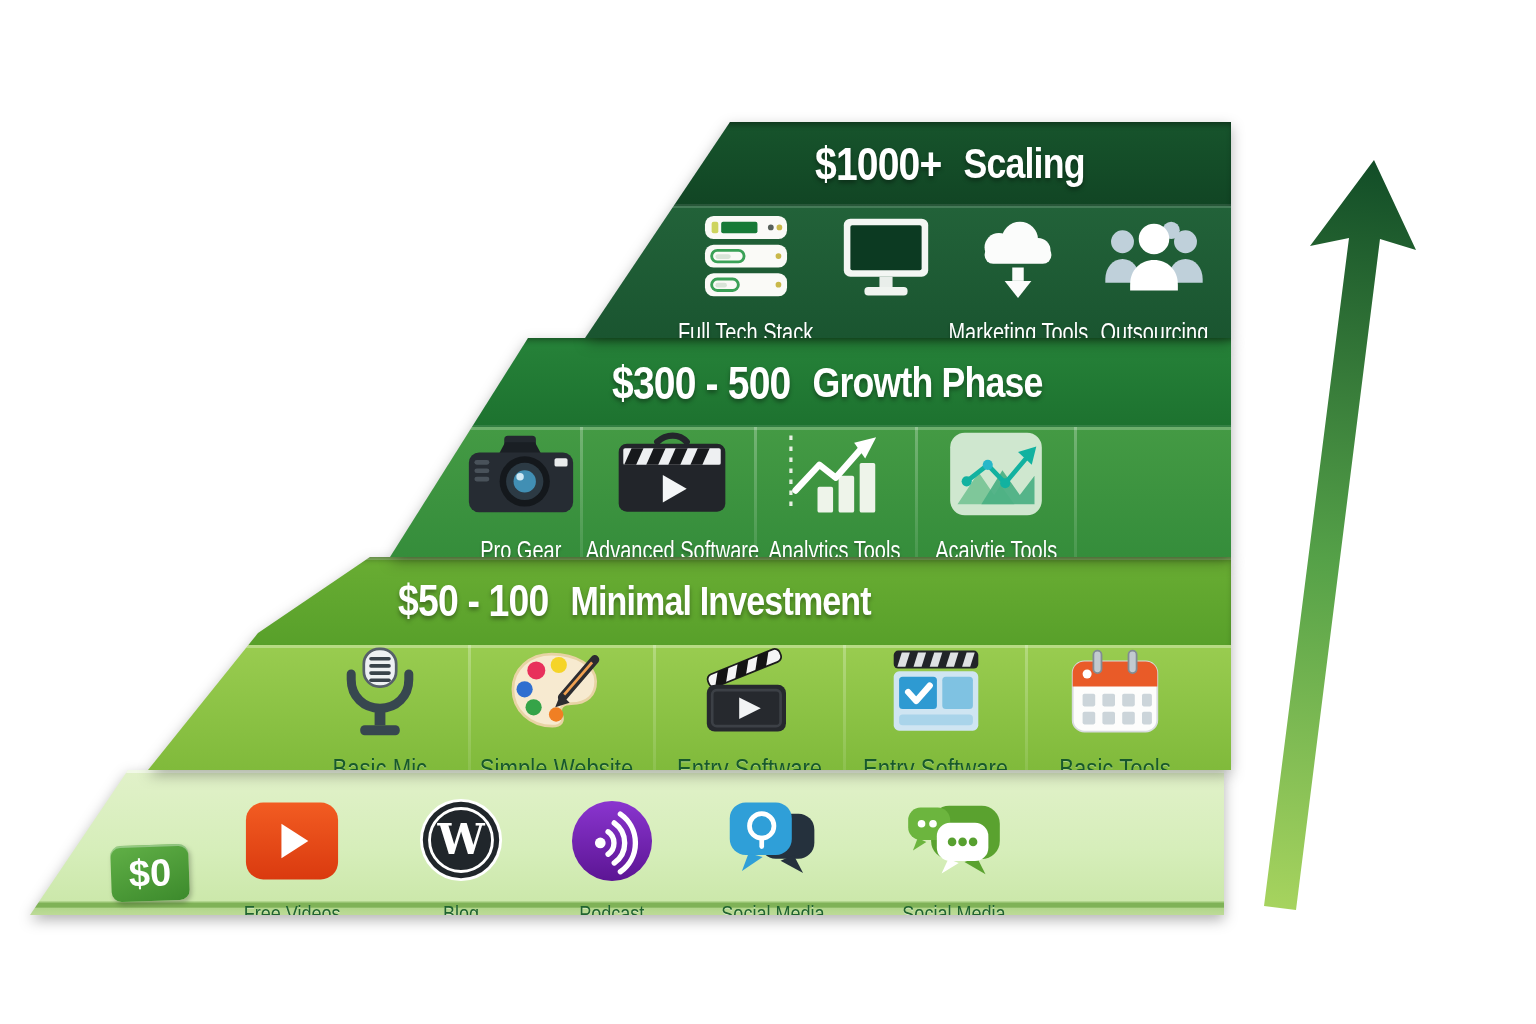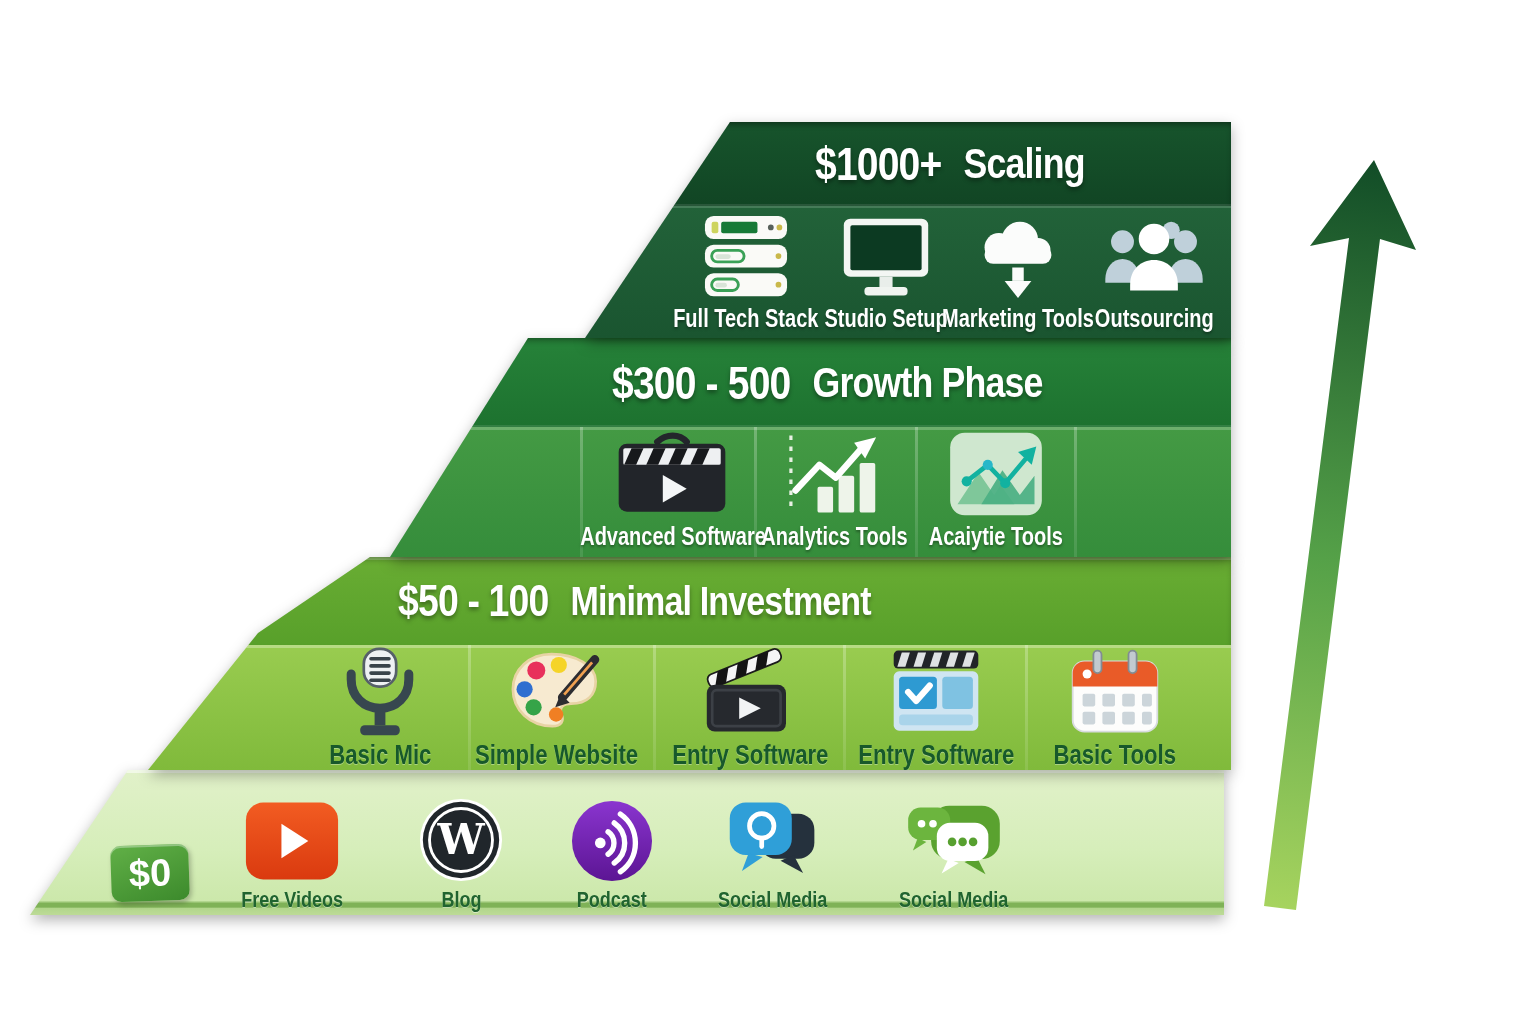--- a/index.html
+++ b/index.html
@@ -39,7 +39,7 @@
   
   .cell{position:absolute;width:230px;transform:translateX(-50%);text-align:center;}
   .icon{display:flex;align-items:flex-end;justify-content:center;}
-  .label{margin-top:3px;font-weight:bold;font-size:25px;line-height:30px;color:#fff;
+  .label{margin-top:17px;font-weight:normal;font-size:25px;line-height:30px;color:#fff;
          white-space:nowrap;text-shadow:0 2px 3px rgba(0,0,0,.35);}
   .label>span{display:inline-block;transform:scaleX(.8);}
   .t3 .label{color:#17592b;text-shadow:0 1px 0 rgba(255,255,255,.35);font-size:27px;}

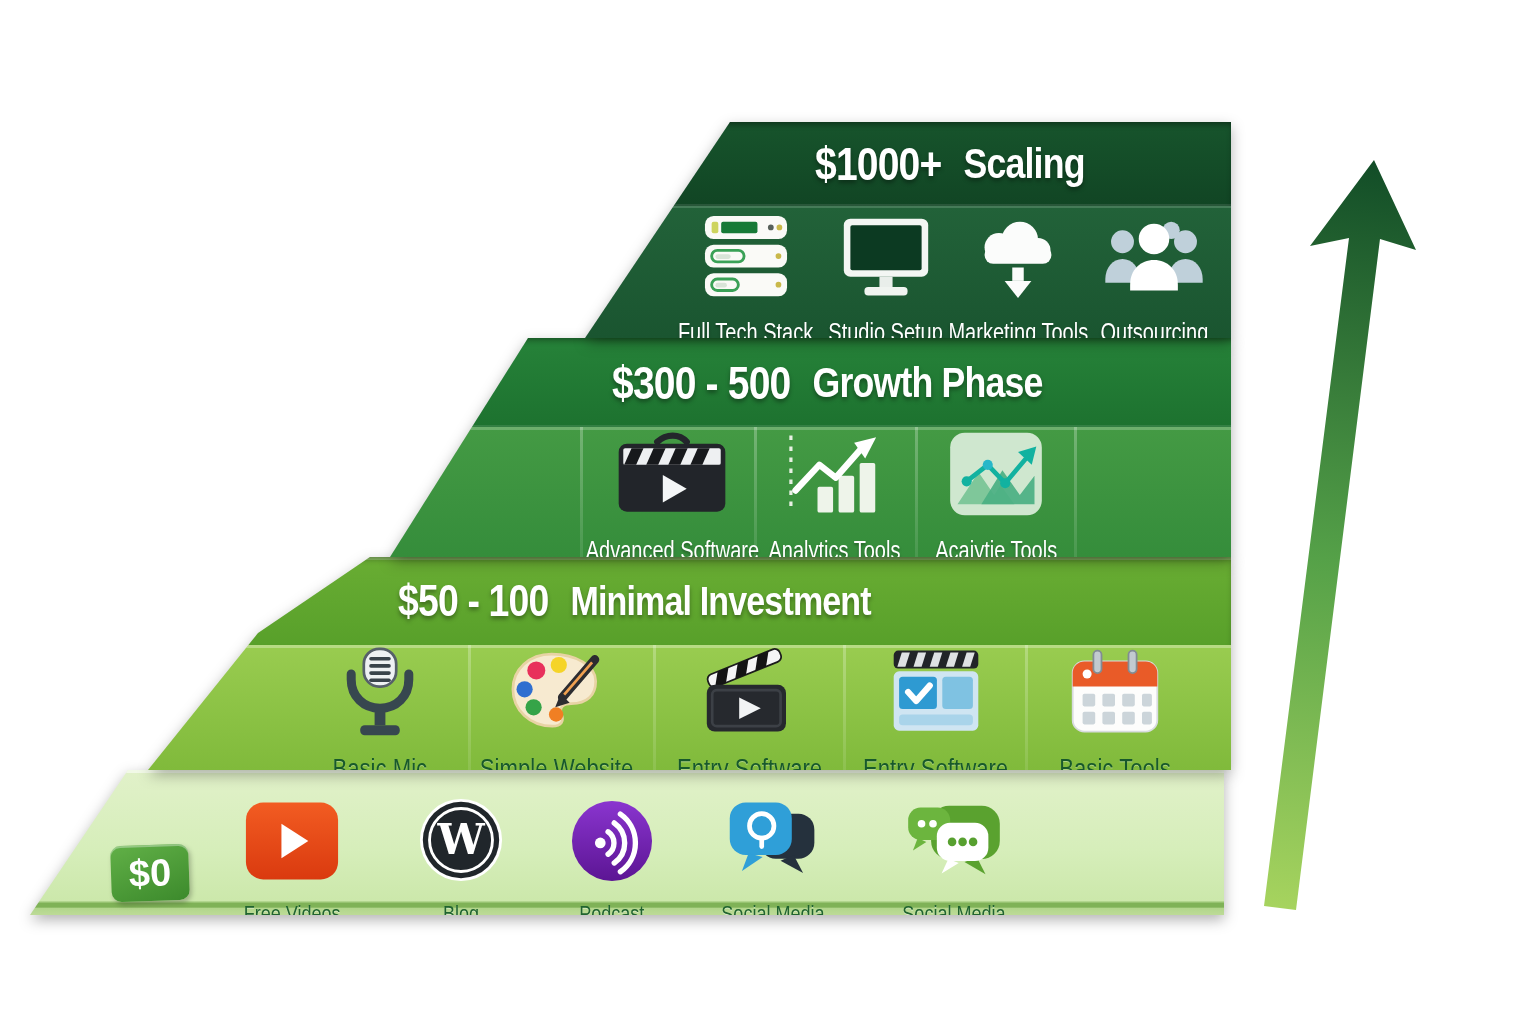--- a/index.html
+++ b/index.html
@@ -364,7 +364,6 @@
             <rect x="25" y="75" width="46" height="9" rx="4" fill="#f0f4f0"></rect>
           </svg>
         </div>
-        <div class="label"><span>Studio Setup</span></div>
       </div>
 
       <div class="cell" style="left:1018px;top:92px">

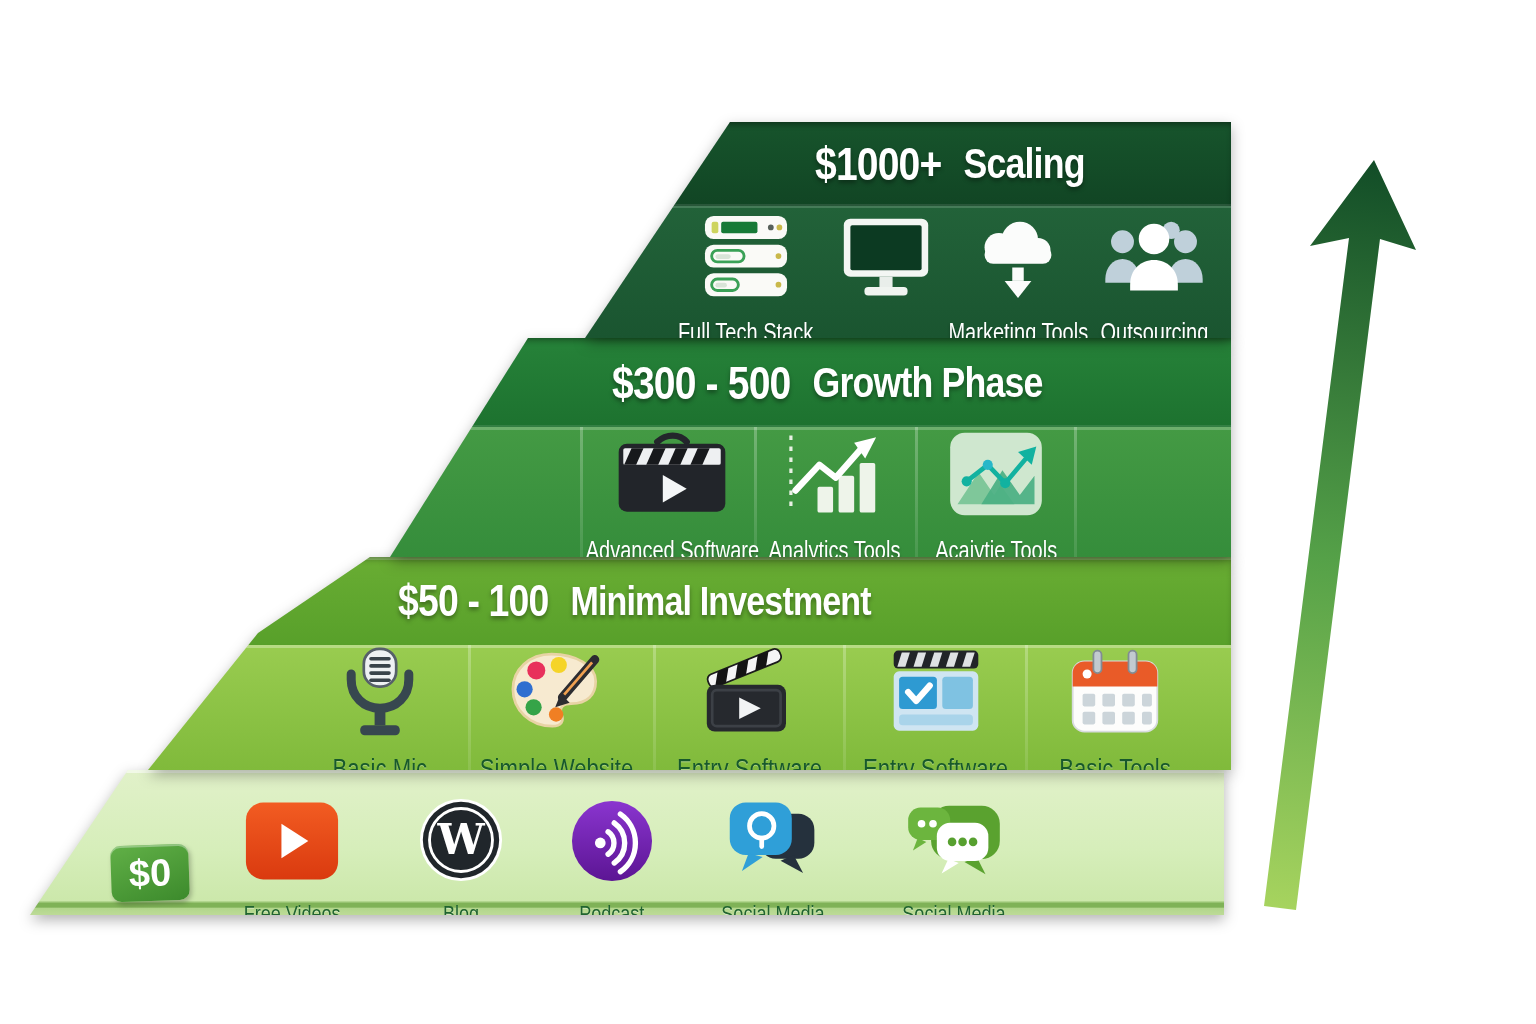--- a/index.html
+++ b/index.html
@@ -272,6 +272,24 @@
       <i class="sep" style="left:915px;top:89px;height:130px"></i>
       <i class="sep" style="left:1074px;top:89px;height:130px"></i>
 
+      <div class="cell" style="left:521px;top:92px">
+        <div class="icon" style="height:88px">
+          <svg width="108" height="88" viewBox="0 0 116 94">
+            <rect x="40" y="6" width="34" height="16" rx="4" fill="#23292f"></rect>
+            <path d="M34 26l7-13h32l7 13z" fill="#1a1f24"></path>
+            <rect x="2" y="24" width="112" height="64" rx="11" fill="#262c33"></rect>
+            <rect x="8" y="32" width="16" height="5" rx="2.5" fill="#49525a"></rect>
+            <rect x="8" y="41" width="16" height="5" rx="2.5" fill="#49525a"></rect>
+            <rect x="8" y="50" width="16" height="5" rx="2.5" fill="#49525a"></rect>
+            <rect x="94" y="30" width="14" height="9" rx="2" fill="#e9ecec"></rect>
+            <circle cx="62" cy="55" r="27" fill="#14181c"></circle>
+            <circle cx="62" cy="55" r="20" fill="#2c3a44"></circle>
+            <circle cx="62" cy="55" r="12" fill="#418fb4"></circle>
+            <circle cx="57" cy="50" r="4" fill="#cfe9f5"></circle>
+          </svg>
+        </div>
+        <div class="label"><span>Pro Gear</span></div>
+      </div>
 
       <div class="cell" style="left:672px;top:92px">
         <div class="icon" style="height:88px">

